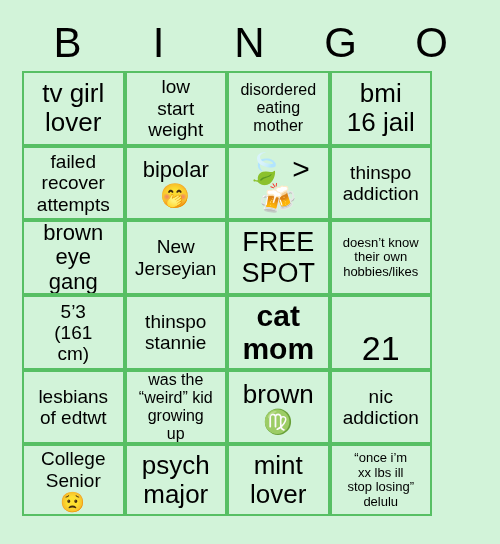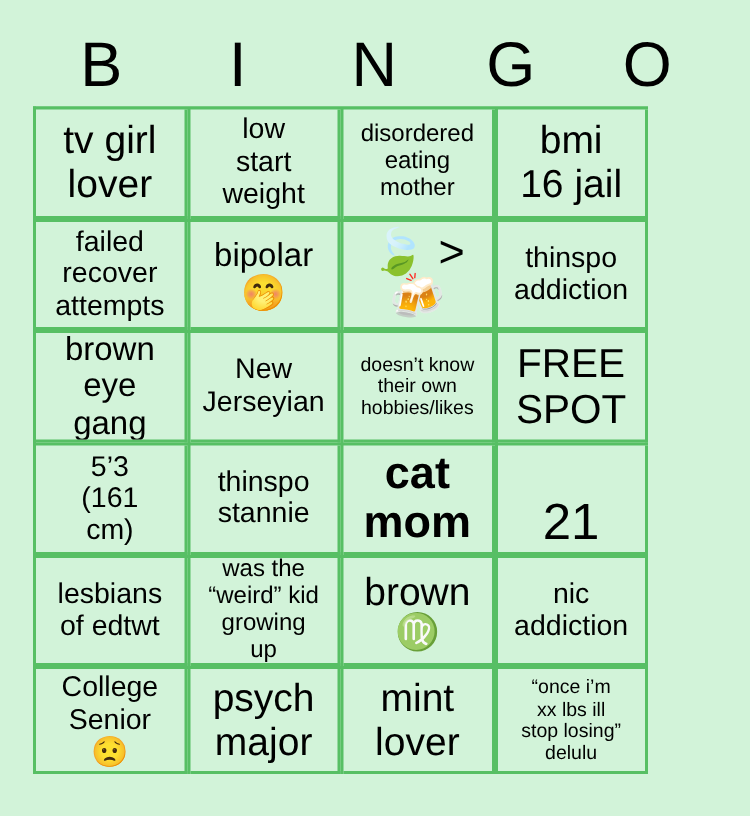--- a/index.html
+++ b/index.html
@@ -157,14 +157,14 @@
         <span class="cell-text">New
 Jerseyian</span>
       </div>
+      <div class="cell free em-md">
+        <span class="cell-text">FREE
+SPOT</span>
+      </div>
       <div class="cell fs-xs em-md">
         <span class="cell-text">doesn’t know
 their own
 hobbies/likes</span>
-      </div>
-      <div class="cell free em-md">
-        <span class="cell-text">FREE
-SPOT</span>
       </div>
       <div class="cell fs-md em-md">
         <span class="cell-text">5’3

